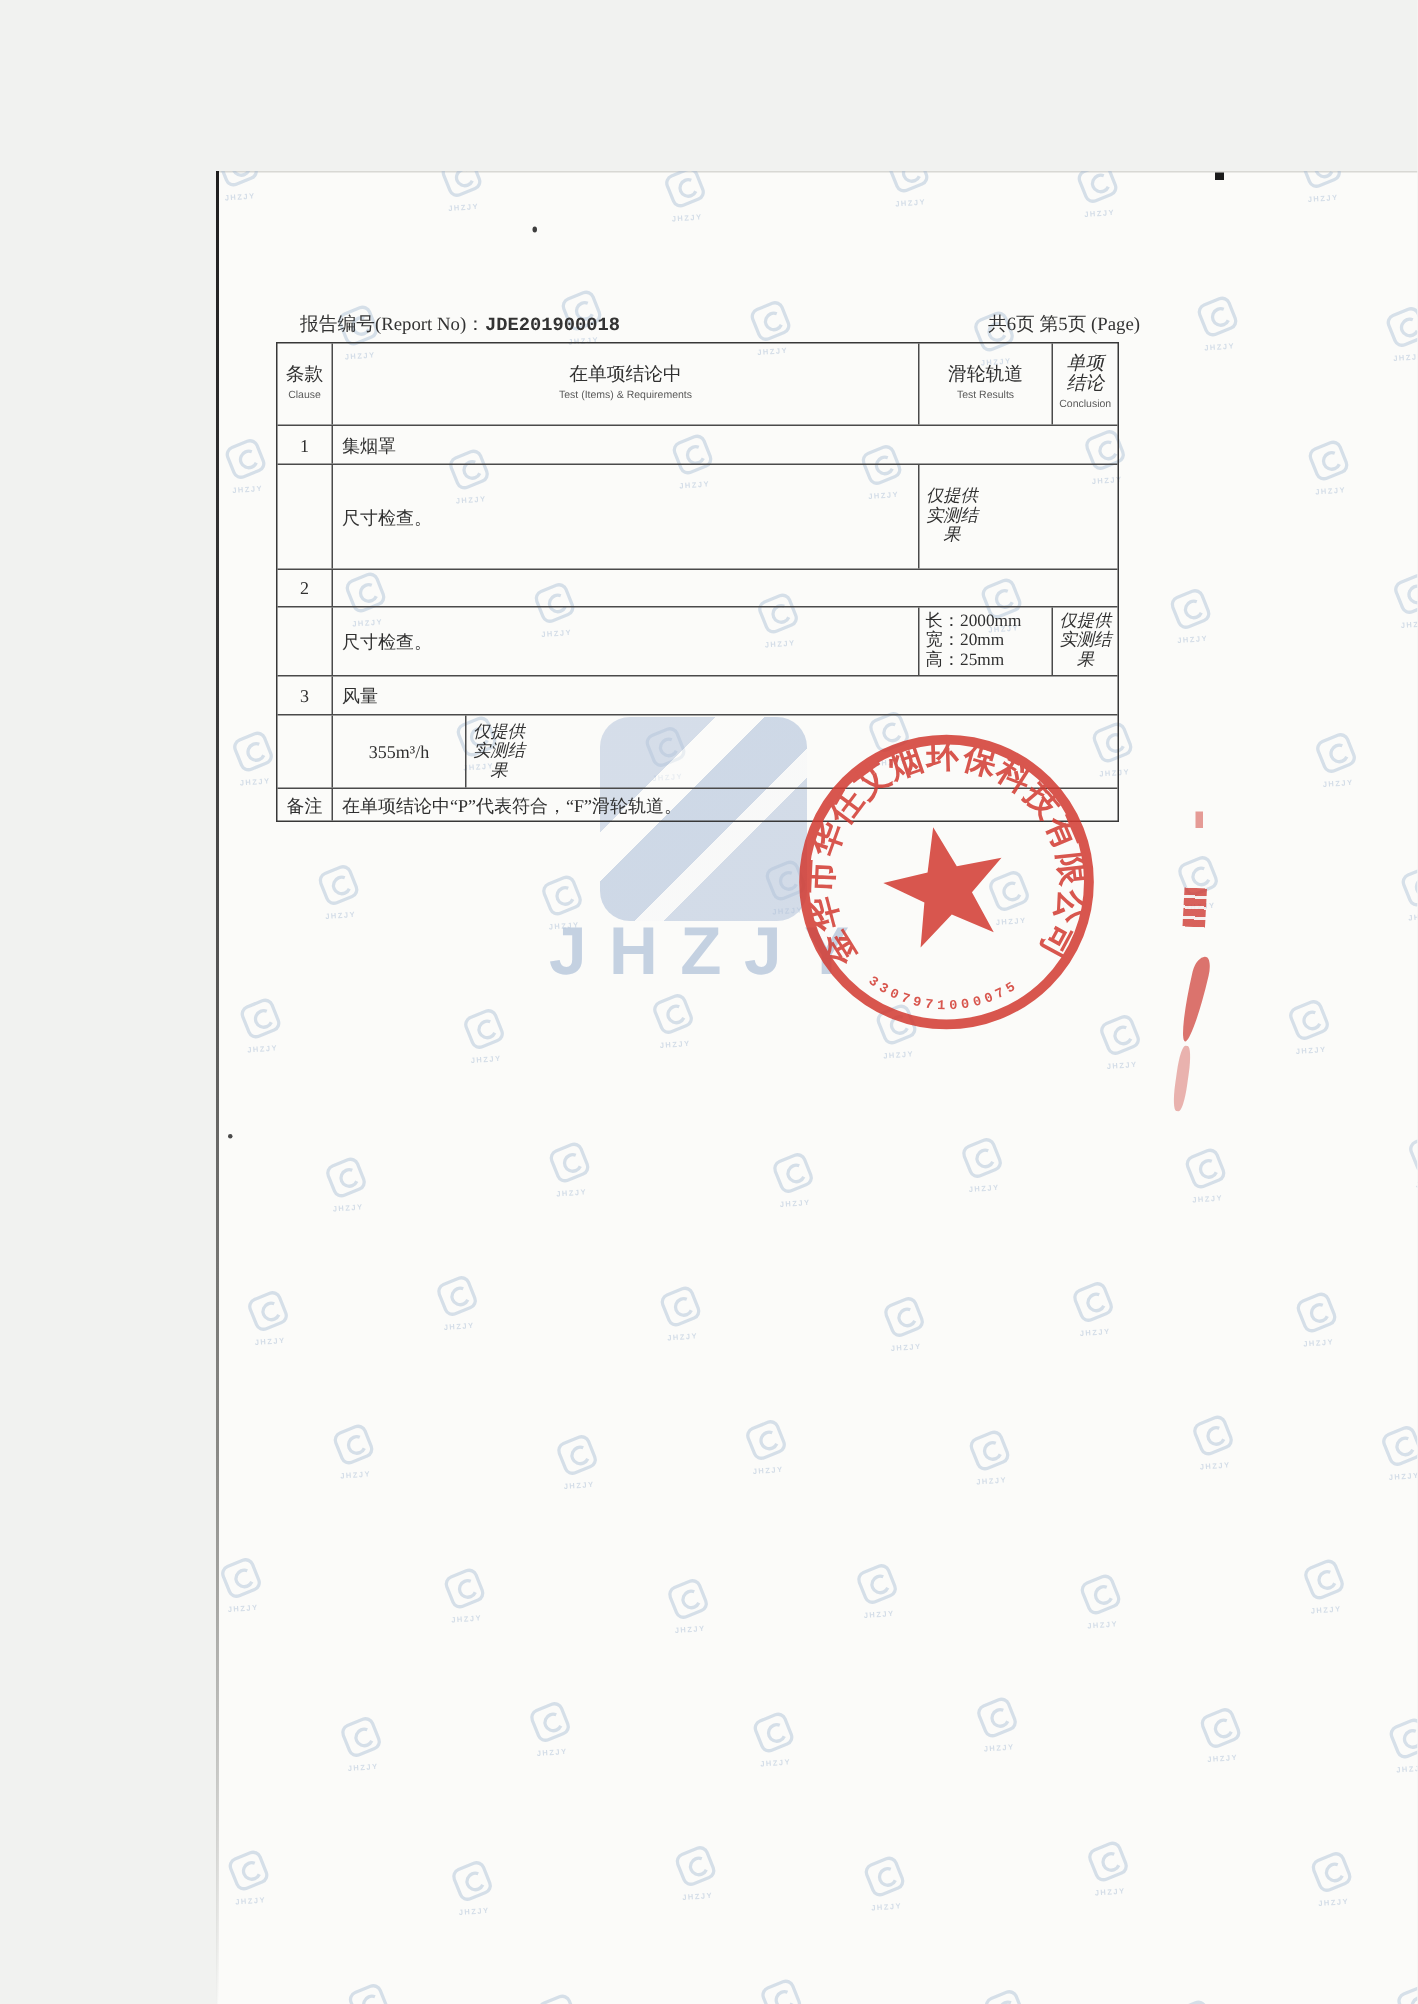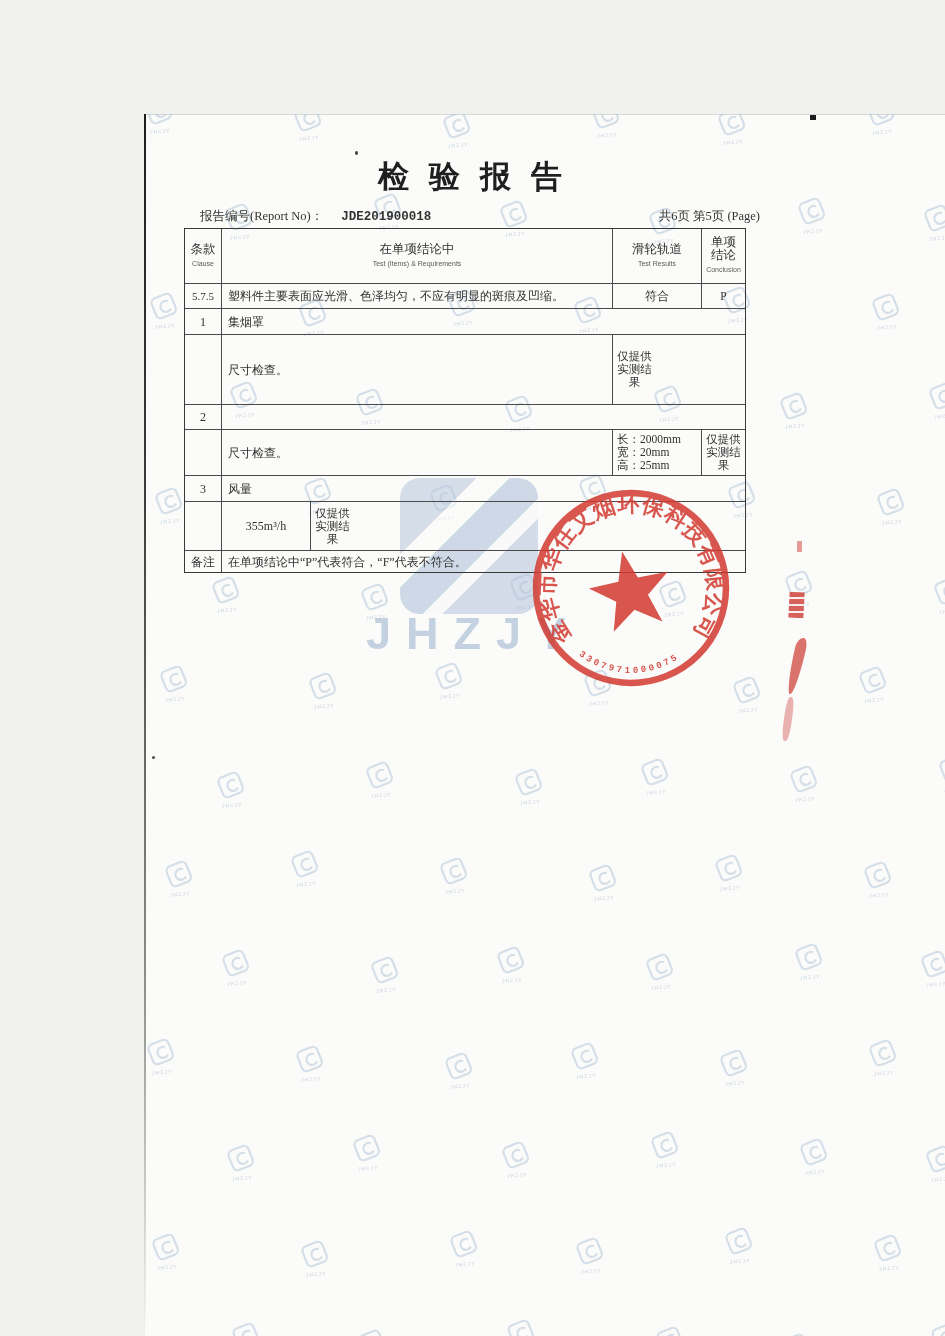--- a/index.html
+++ b/index.html
@@ -413,7 +413,6 @@
   <div id="wm-big-logo"></div>
   <div id="wm-big-text">JHZJY</div>
 
-  <div id="title" class="doc">检验报告</div>
 
   <div id="report-line" class="doc">
     <span>

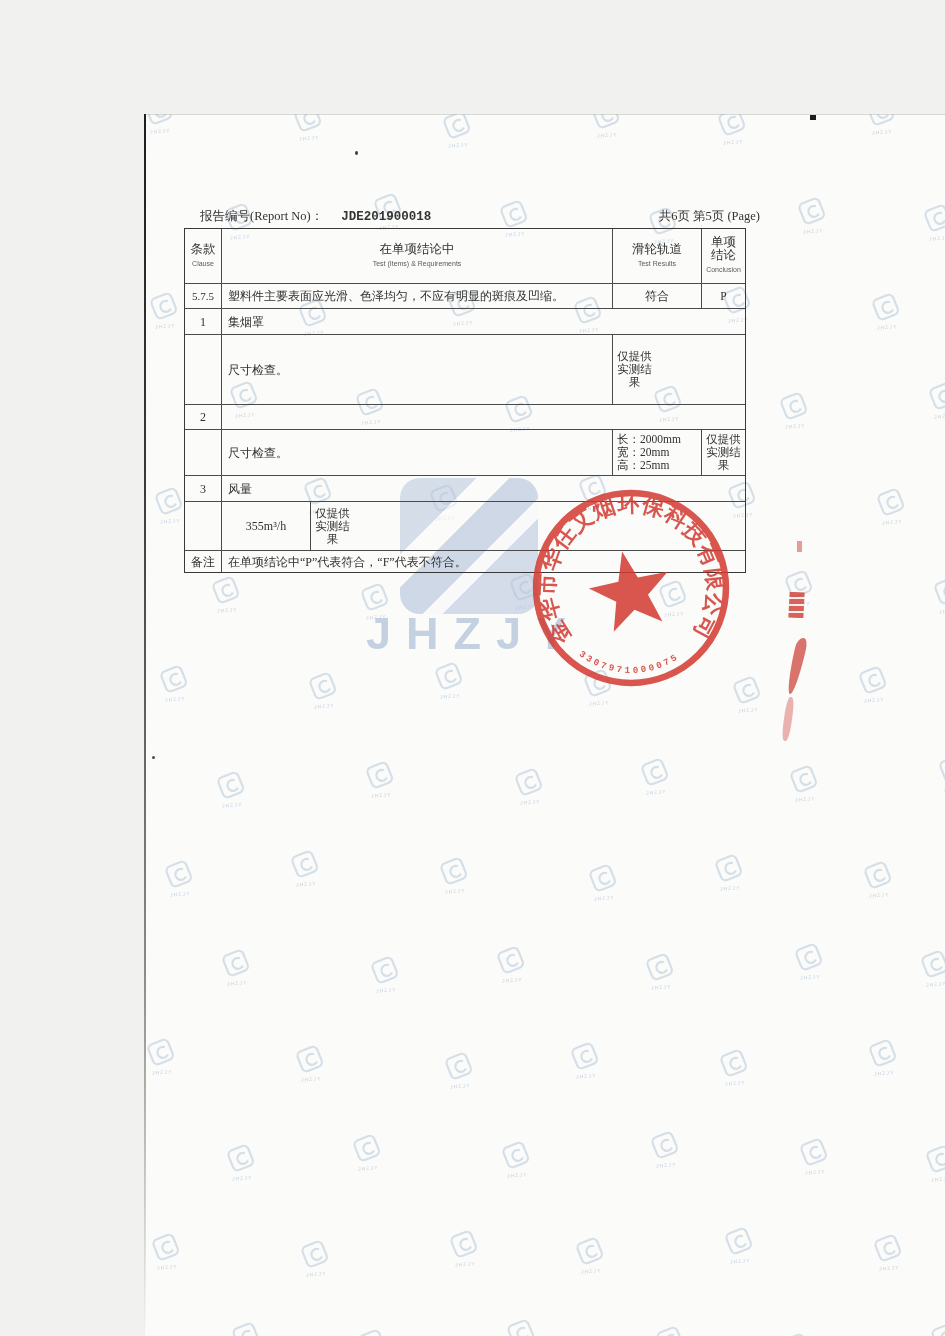--- a/index.html
+++ b/index.html
@@ -28,7 +28,7 @@
     font-family:"Liberation Mono",monospace;font-size:14px;font-weight:bold;letter-spacing:2px;color:#262626;}
   #report-line{left:200px;top:208px;width:560px;display:flex;justify-content:space-between;
     font-size:12.5px;color:#333;}
-  #report-line .mono{font-family:"Liberation Mono",monospace;font-weight:bold;margin-left:18px;}
+  #report-line .mono{font-family:"Liberation Mono",monospace;font-weight:bold;}
   
   #report-table{left:184px;top:228px;width:560px;border:1.6px solid #383838;background:transparent;}
   .trow{display:flex;border-top:1px solid #4a4a4a;box-sizing:border-box;}

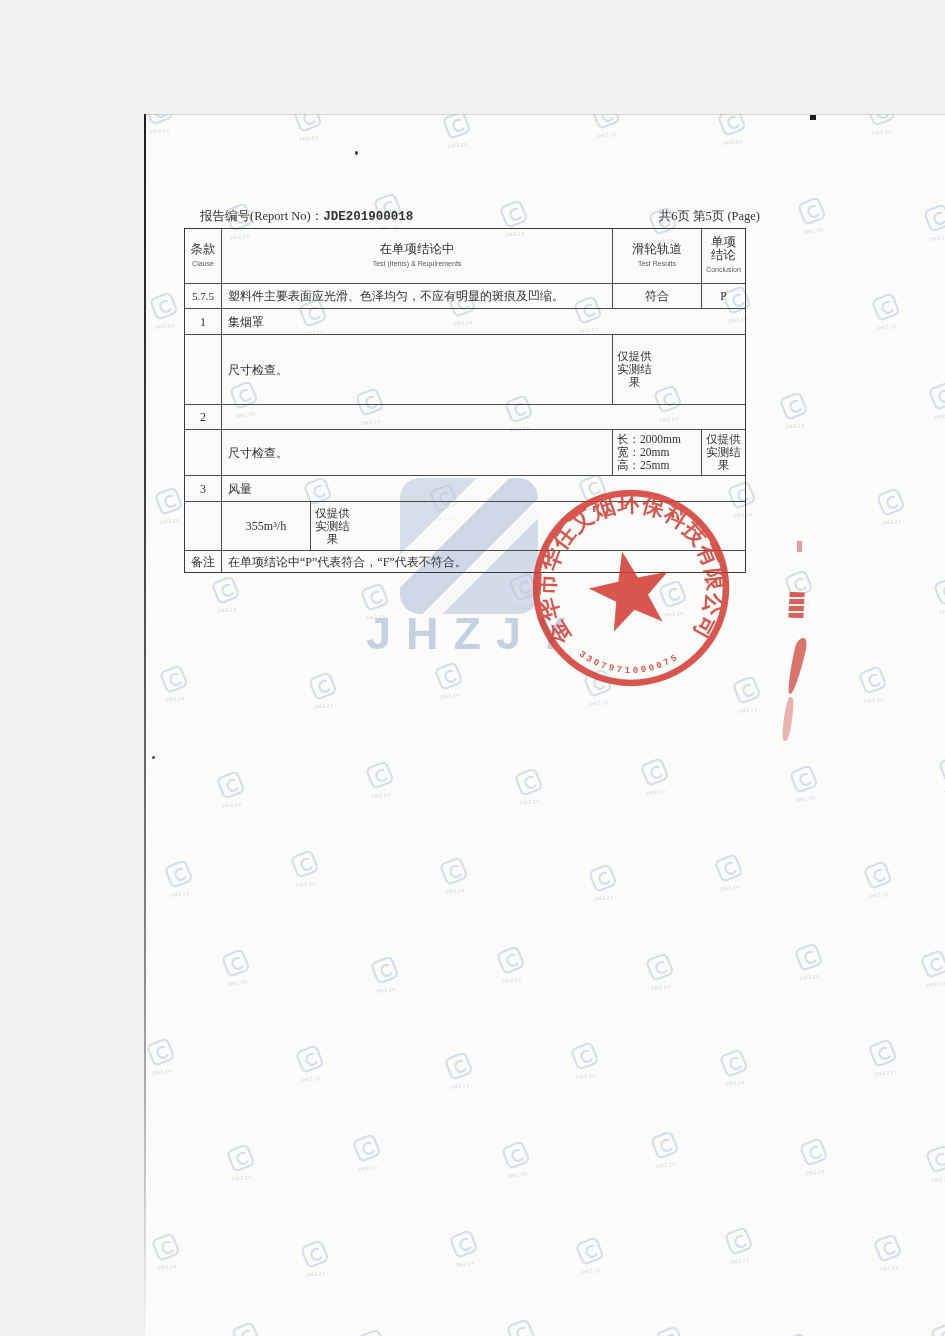--- a/index.html
+++ b/index.html
@@ -42,7 +42,7 @@
   .c-result.lines{align-items:flex-start;text-align:left;padding:3px 4px;}
   .c-result .rline{font-size:11.5px;line-height:13px;}
   .c-conclusion{width:43px;text-align:center;align-items:center;padding:1px 4px;}
-  .c-conclusion .wrap{font-size:11.5px;line-height:13px;}
+  .c-conclusion .wrap{font-size:11.5px;line-height:13px;font-style:italic;}
   
   #thead{height:54px;}
   #thead .cn{font-size:12.5px;}

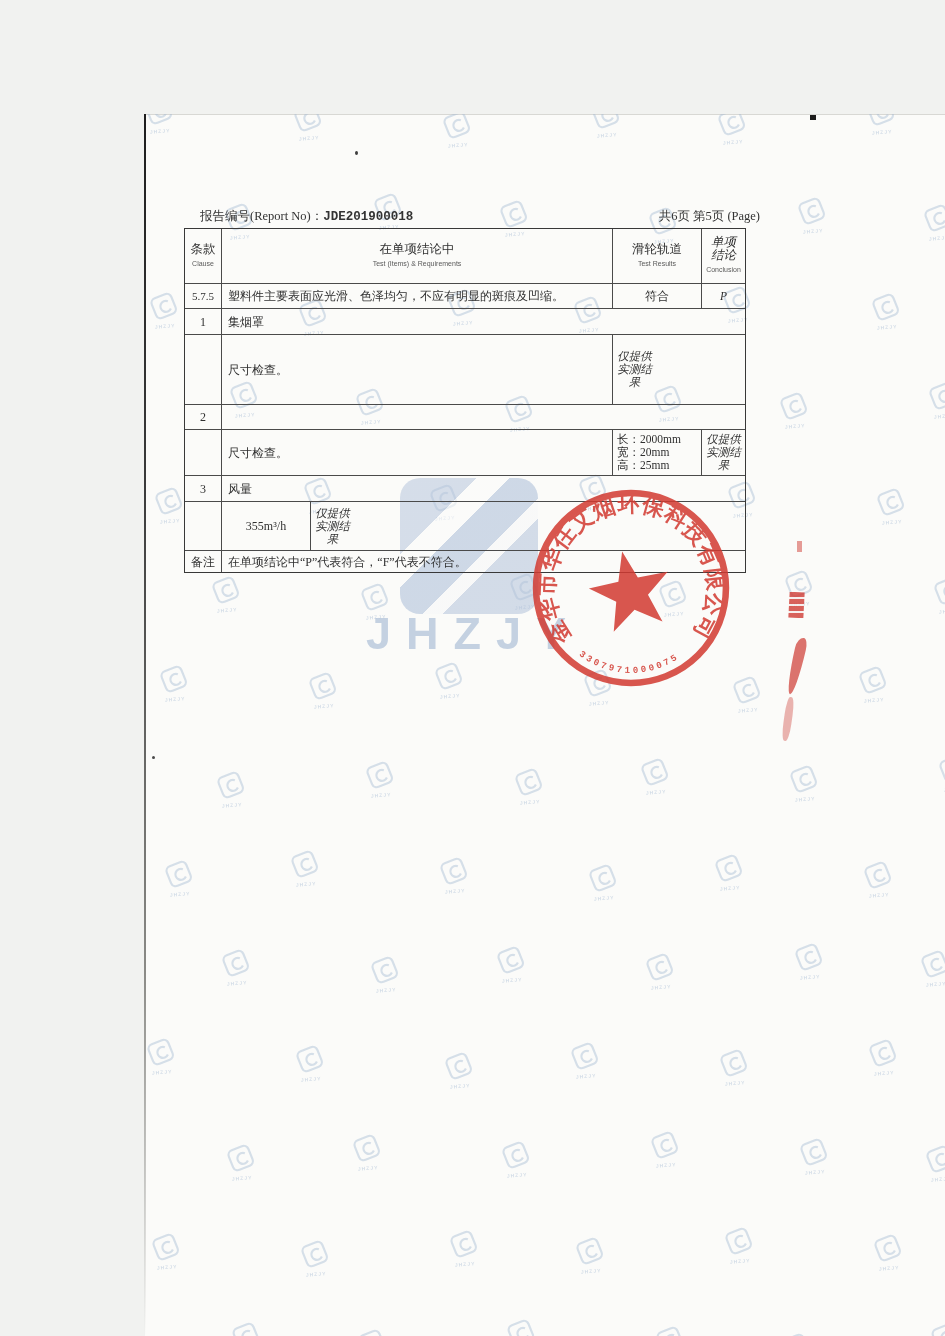--- a/index.html
+++ b/index.html
@@ -441,14 +441,6 @@
       </div>
     </div>
 
-  <div class="trow" style="min-height: 25px;">
-        <div class="cell c-clause" style="font-size: 11px;">5.7.5</div>
-        <div class="cell c-item">塑料件主要表面应光滑、色泽均匀，不应有明显的斑痕及凹缩。</div>
-        <div class="cell c-result">符合</div>
-        <div class="cell c-conclusion">
-          <div class="wrap">P</div>
-        </div>
-      </div>
       <div class="trow" style="min-height: 26px;">
         <div class="cell c-clause">1</div>
         <div class="cell c-item-span">集烟罩</div>

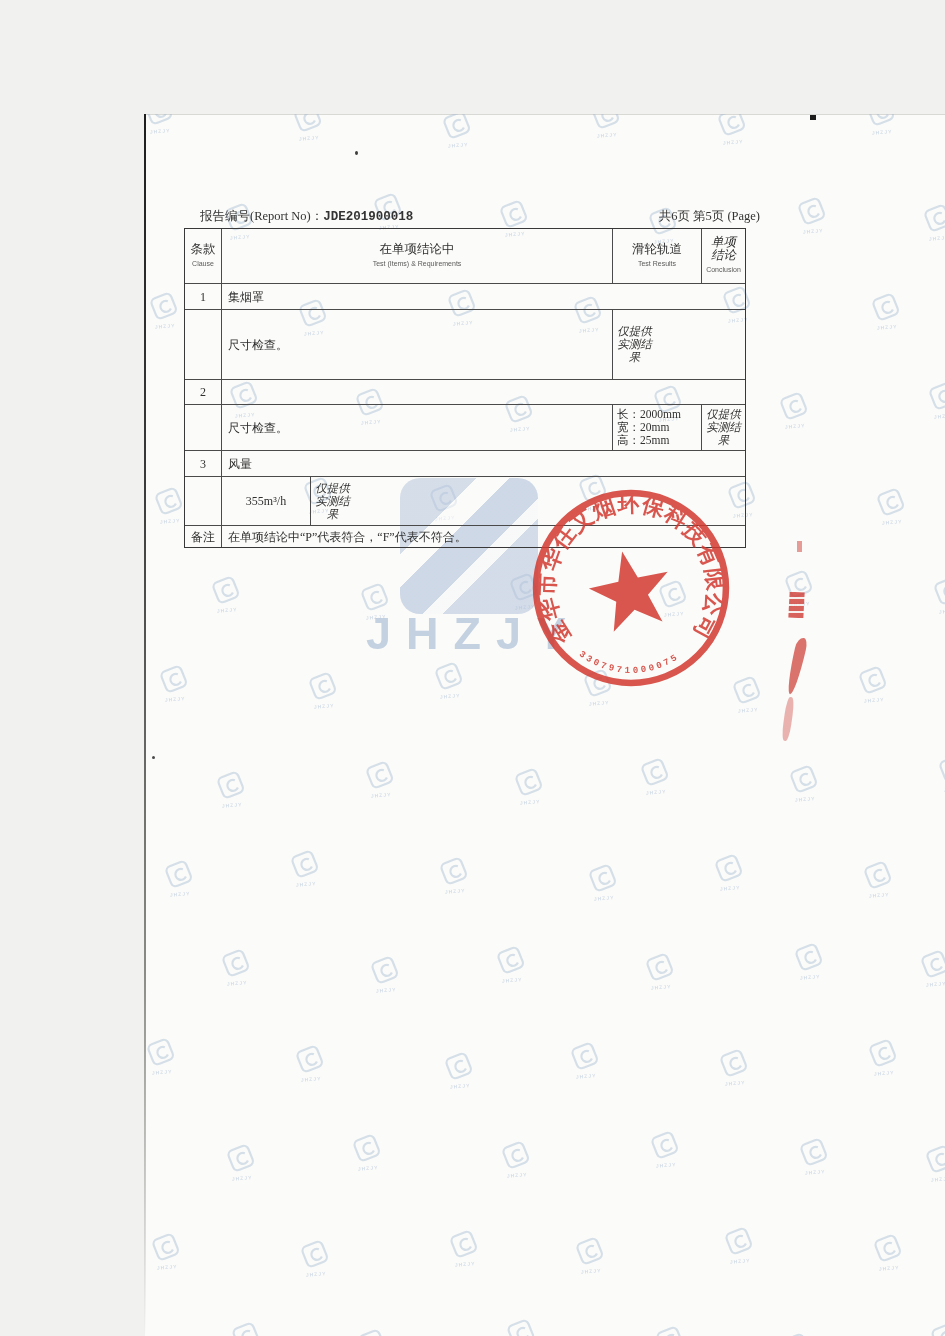--- a/index.html
+++ b/index.html
@@ -480,7 +480,7 @@
       </div>
       <div class="trow" style="min-height: 22px;">
         <div class="cell c-clause">备注</div>
-        <div class="cell c-item-span">在单项结论中“P”代表符合，“F”代表不符合。</div>
+        <div class="cell c-item-span">在单项结论中“P”代表符合，“F”滑轮轨道。</div>
       </div>
     </div>
 

